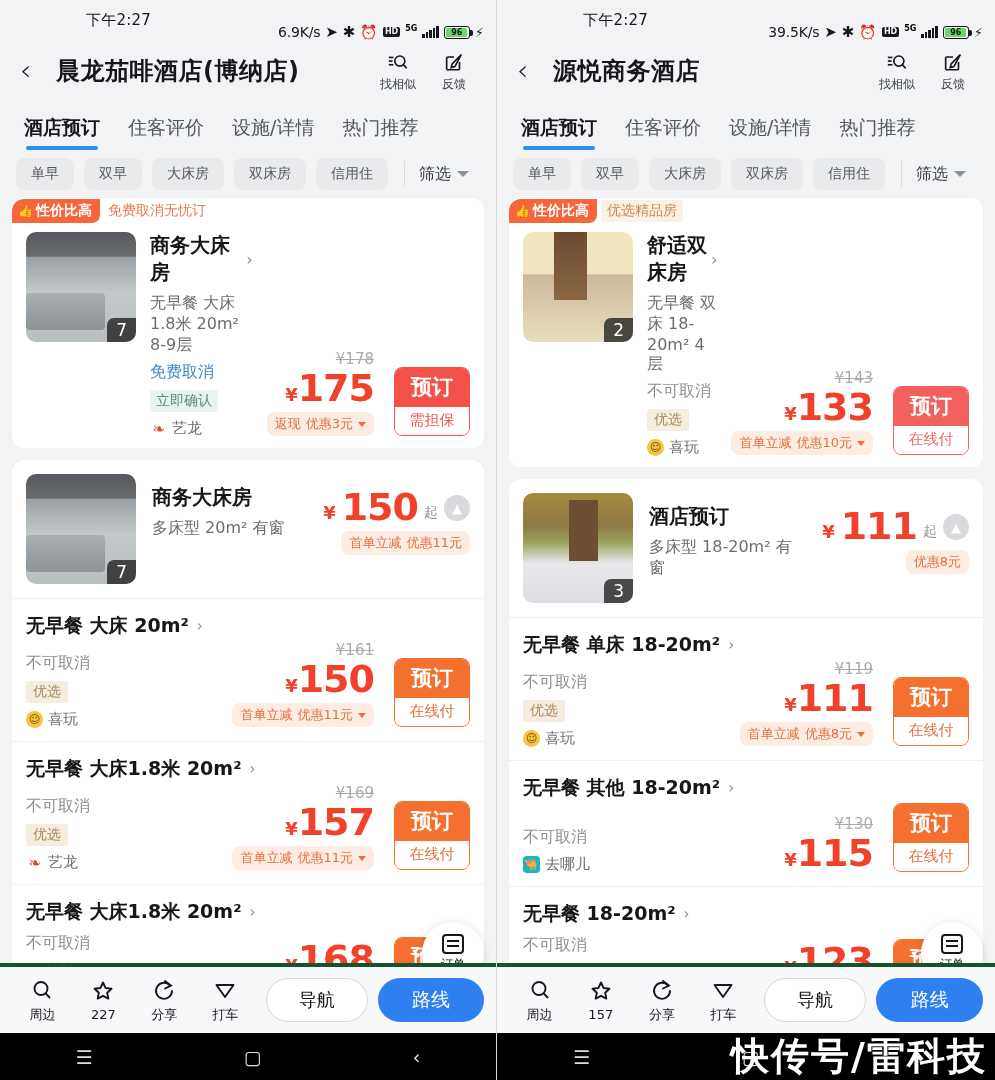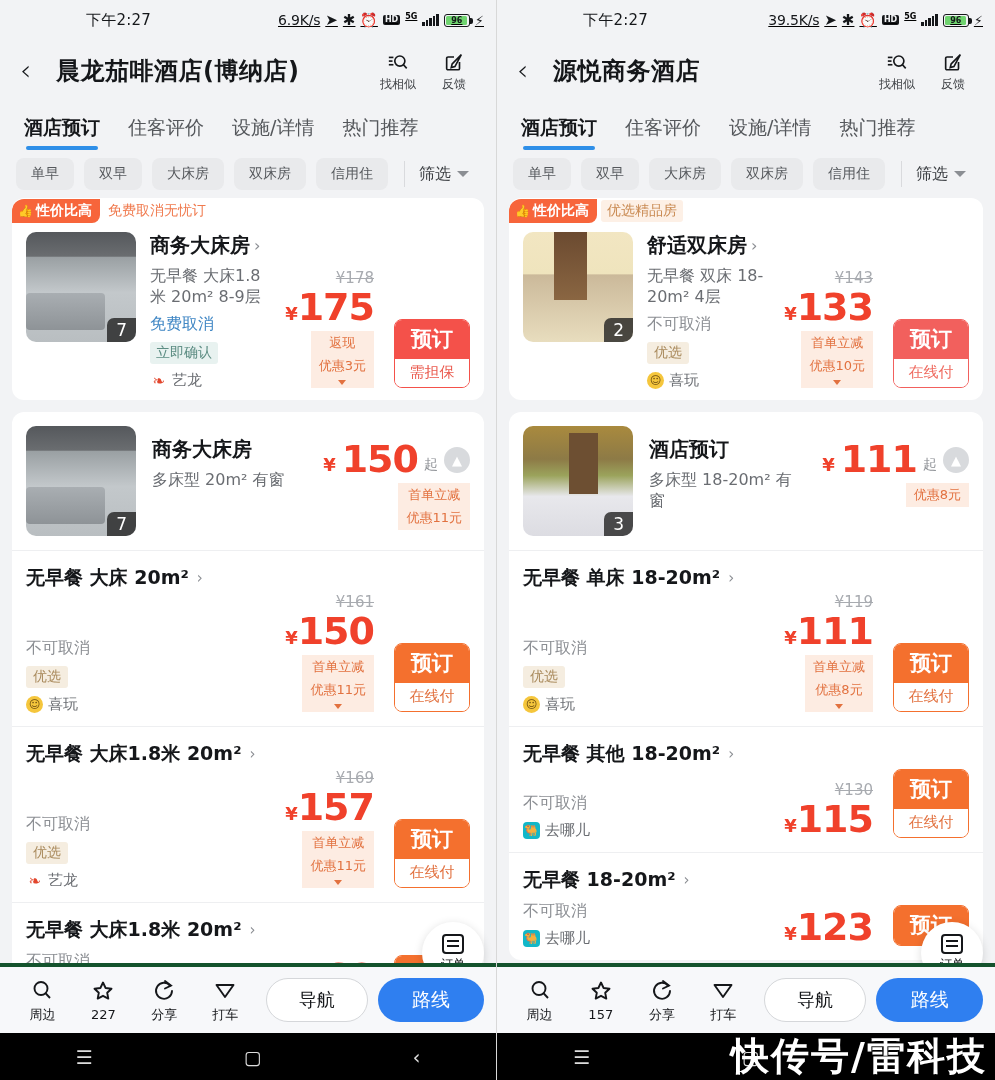--- a/index.html
+++ b/index.html
@@ -13,7 +13,7 @@
   
   .statusbar { height:40px; display:flex; align-items:center; background:#f2f3f5; padding:0 14px; position:relative; }
   .sb-time { font-size:15px; color:#15171a; font-weight:500; margin-left:72px; letter-spacing:.2px;}
-  .sb-right { position:absolute; right:12px; top:0; height:40px; display:flex; align-items:center; gap:5px;text-decoration:underline; }
+  .sb-right { position:absolute; right:12px; top:12px; height:40px; display:flex; align-items:center; gap:5px; }
   .sb-speed { font-size:14px; color:#15171a; letter-spacing:-.2px;}
   .ic { display:inline-block; line-height:1; color:#15171a; }
   .ic-nav { font-size:15px; transform:rotate(0deg); }

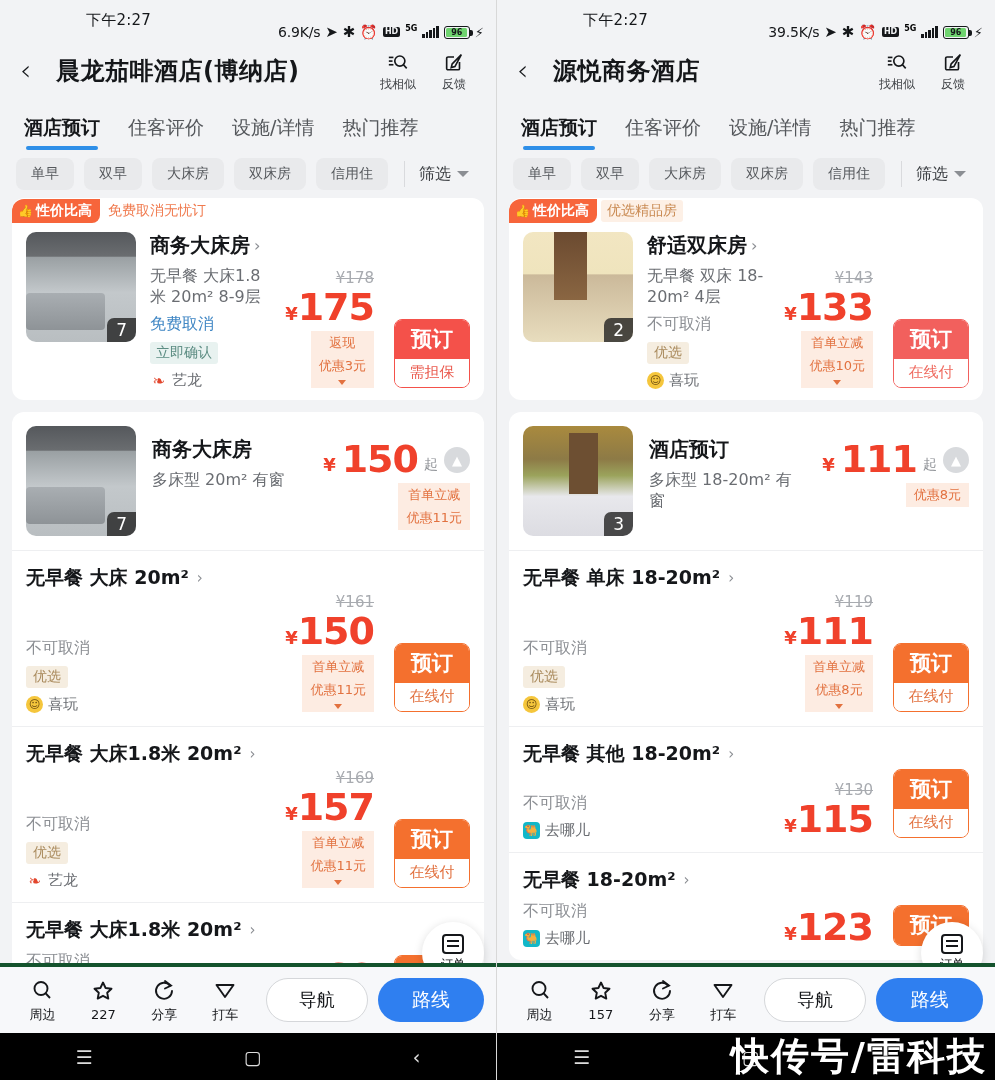--- a/index.html
+++ b/index.html
@@ -97,7 +97,7 @@
   .new-price { display:flex; align-items:flex-end; justify-content:flex-end; color:#f0412b; line-height:1; margin-top:1px;}
   .new-price .yen { font-size:18px; font-weight:bold; padding-bottom:3px; }
   .new-price .num { font-size:38px; font-weight:bold; letter-spacing:-1px; }
-  .promo { margin-top:5px; display:inline-flex; align-items:center; gap:5px; background:#fdece2; color:#e2713f; font-size:13px; padding:3px 8px; border-radius:0;flex-direction:column; }
+  .promo { margin-top:5px; display:inline-flex; align-items:center; gap:5px; background:#fdece2; color:#e2713f; font-size:13px; padding:3px 8px; border-radius:8px; }
   .promo .tri { width:0;height:0;border-left:4px solid transparent;border-right:4px solid transparent;border-top:5px solid #e2713f; }
 
   .book-btn { width:76px; border-radius:8px; overflow:hidden; border:1px solid #f3876a; flex:none; }

